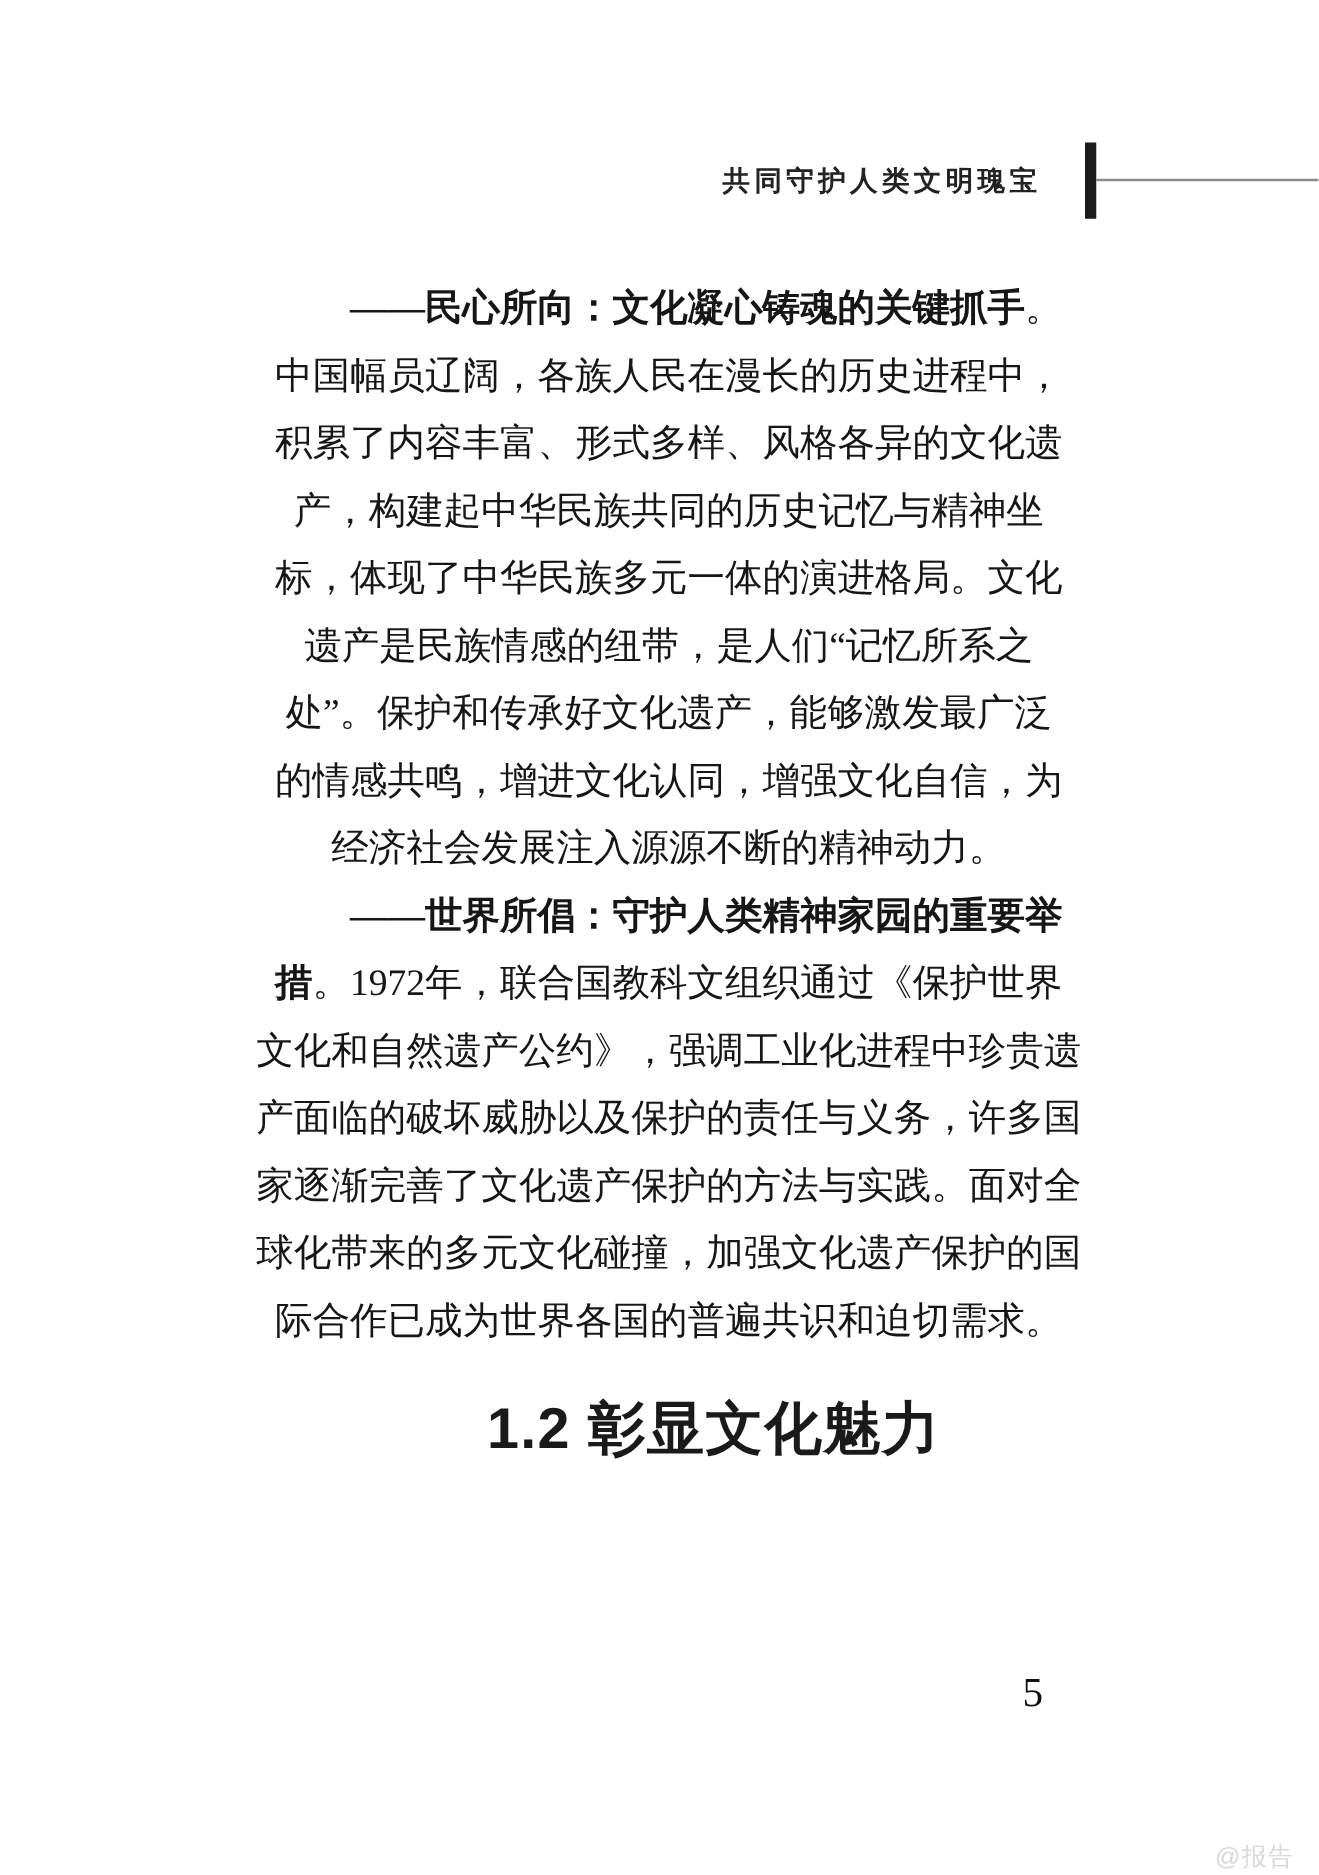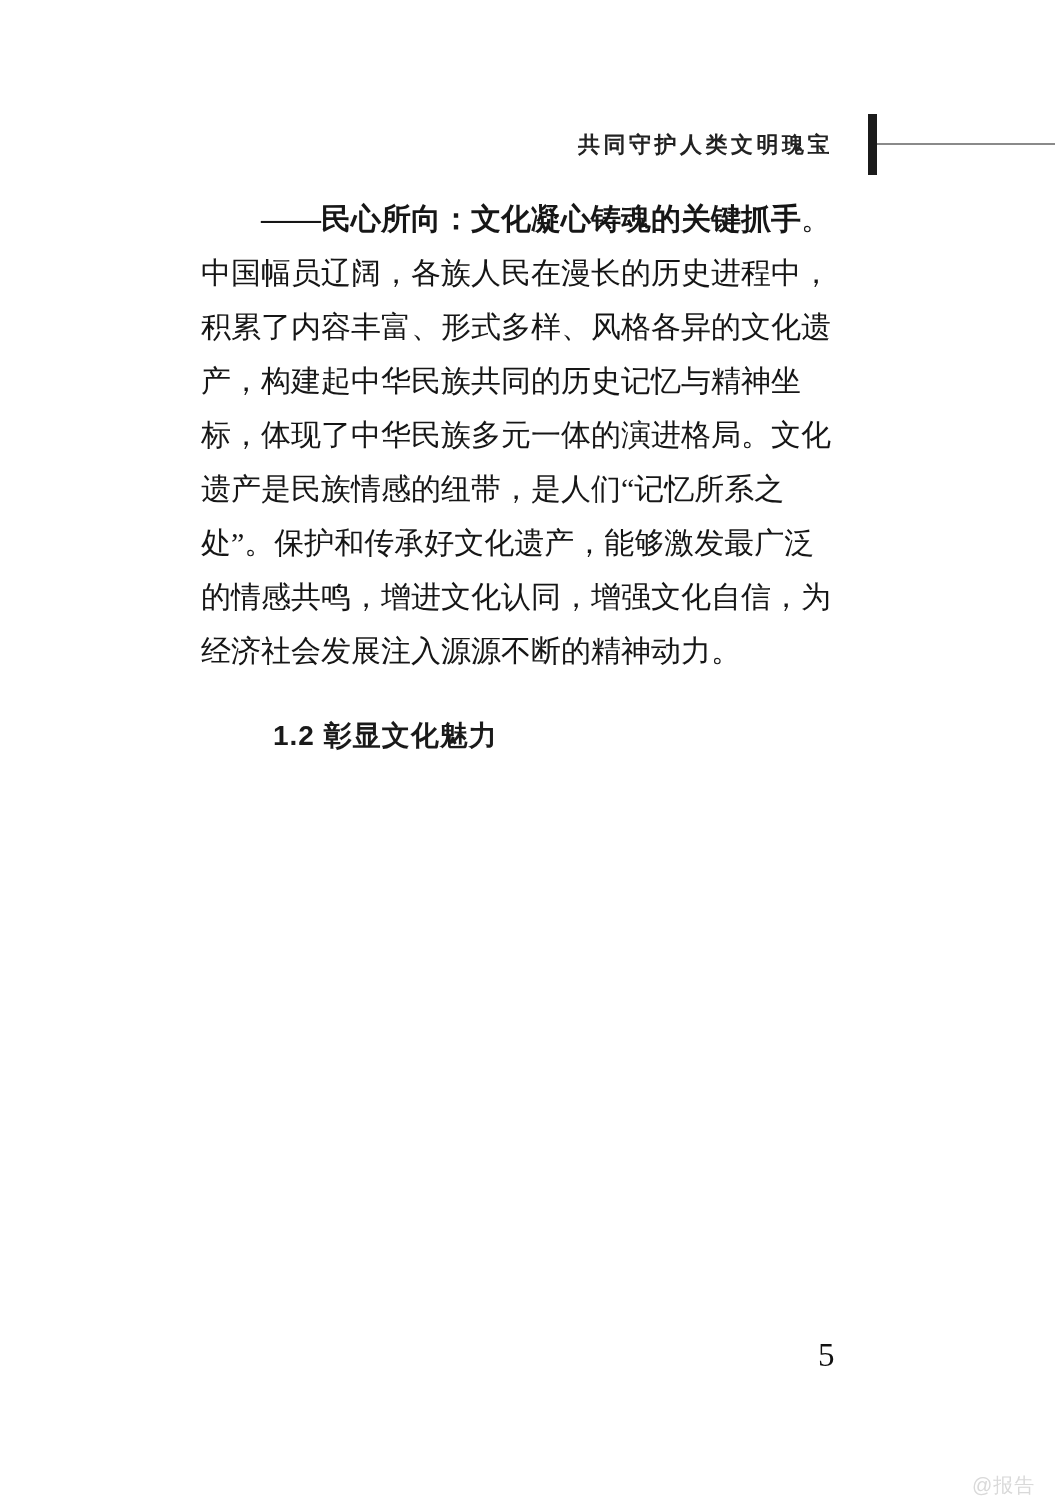--- a/index.html
+++ b/index.html
@@ -47,11 +47,11 @@
   .main-text {
     position: absolute;
     left: 201px;
-    top: 192px;
+    top: 220px;
     width: 668px;
     font-size: 30px;
     line-height: 54px;
-    text-align: left;
+    text-align: center;
   }
   .main-text p {
     margin: 0;

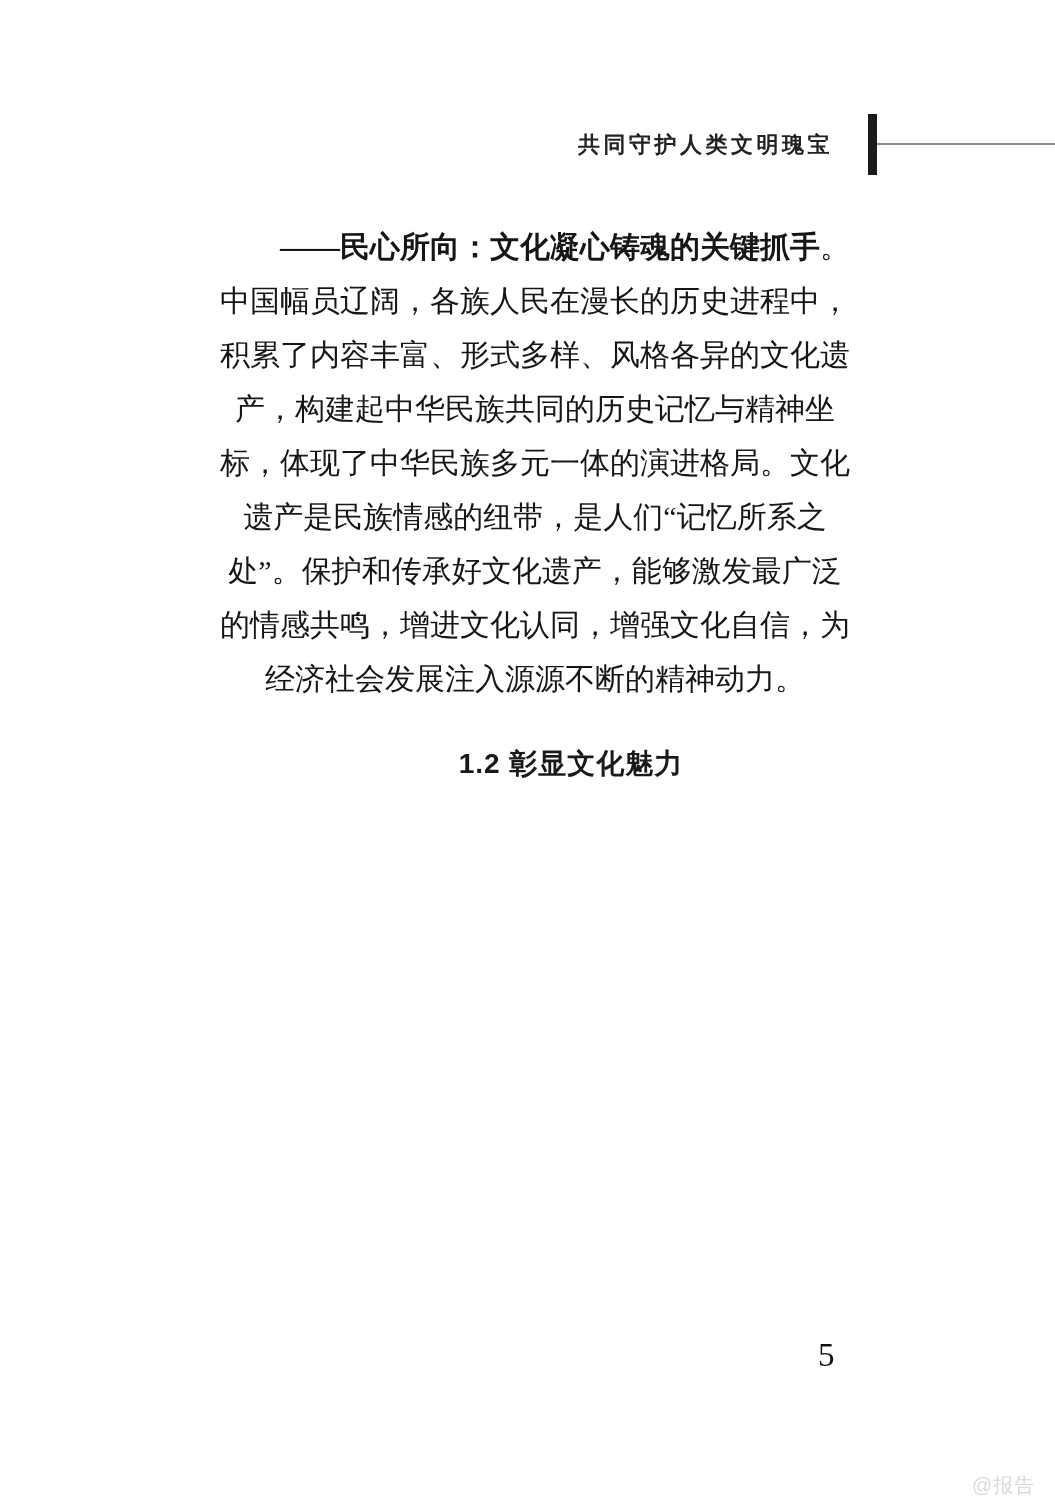--- a/index.html
+++ b/index.html
@@ -111,6 +111,13 @@
 的情感共鸣，增进文化认同，增强文化自信，为
 经济社会发展注入源源不断的精神动力。</span></p>
 
+    <p><span class="lead">　　——世界所倡：守护人类精神家园的重要举
+措</span><span>。1972年，联合国教科文组织通过《保护世界
+文化和自然遗产公约》，强调工业化进程中珍贵遗
+产面临的破坏威胁以及保护的责任与义务，许多国
+家逐渐完善了文化遗产保护的方法与实践。面对全
+球化带来的多元文化碰撞，加强文化遗产保护的国
+际合作已成为世界各国的普遍共识和迫切需求。</span></p>
 
     <h2 class="section-heading">1.2 彰显文化魅力</h2>
 

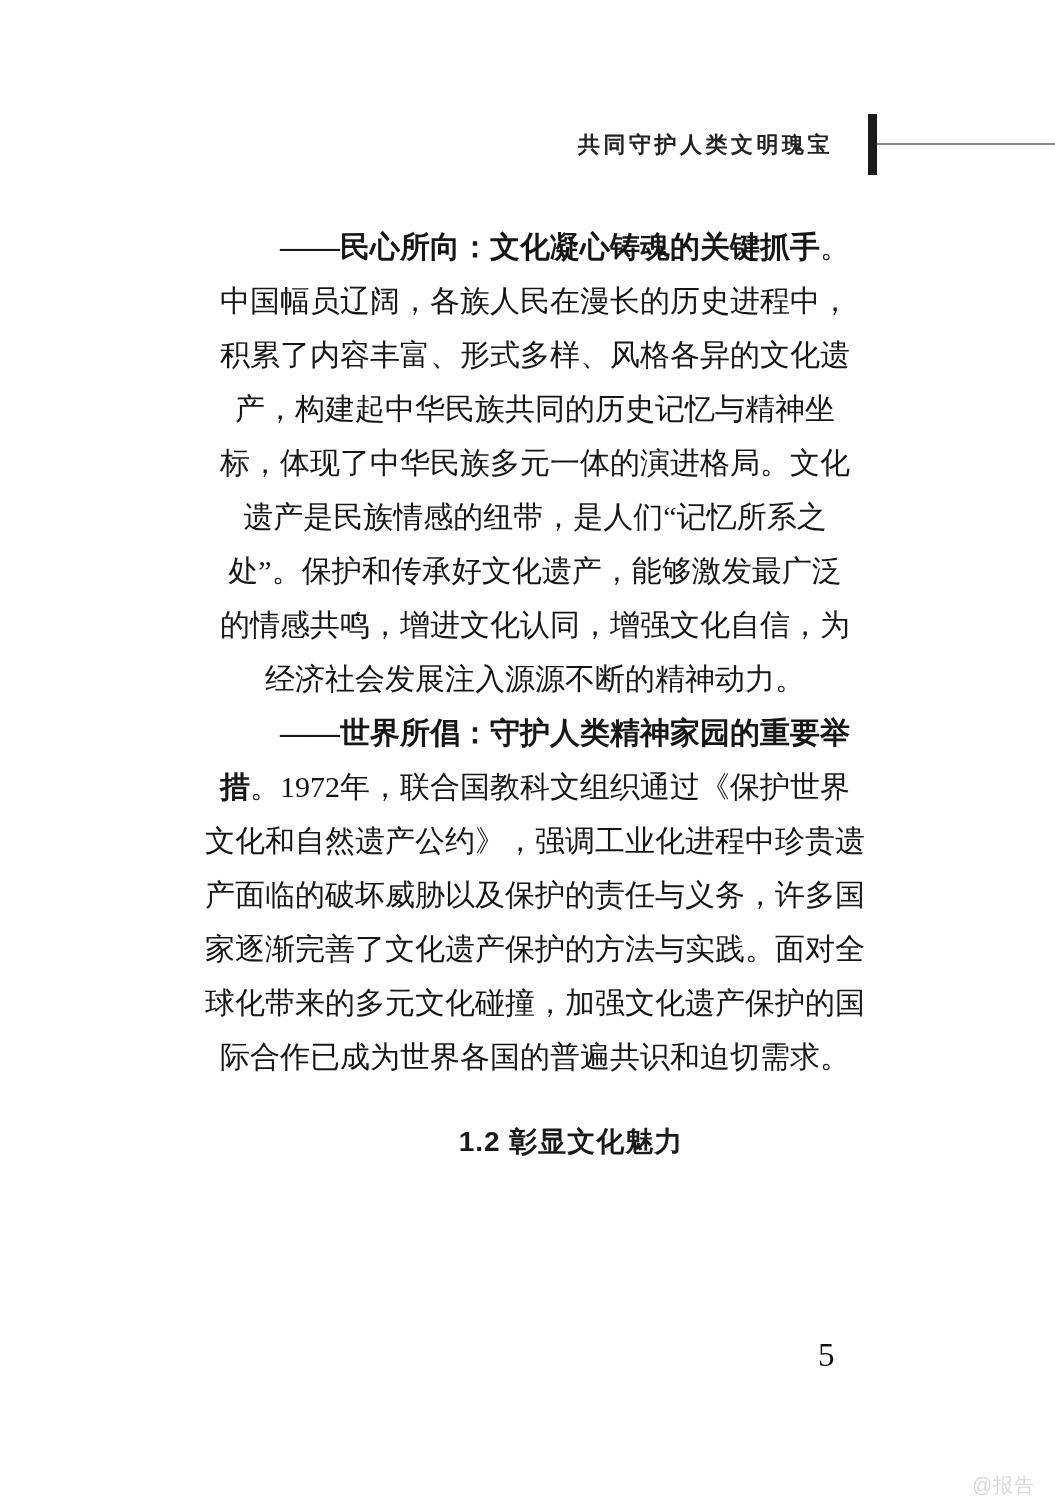--- a/index.html
+++ b/index.html
@@ -63,7 +63,7 @@
   .section-heading {
     margin: 40px 0 35px 72px;
     font-family: "Liberation Sans", "DejaVu Sans", sans-serif;
-    font-size: 28px;
+    font-size: 46px;
     line-height: 36px;
     font-weight: 600;
     letter-spacing: 1px;

